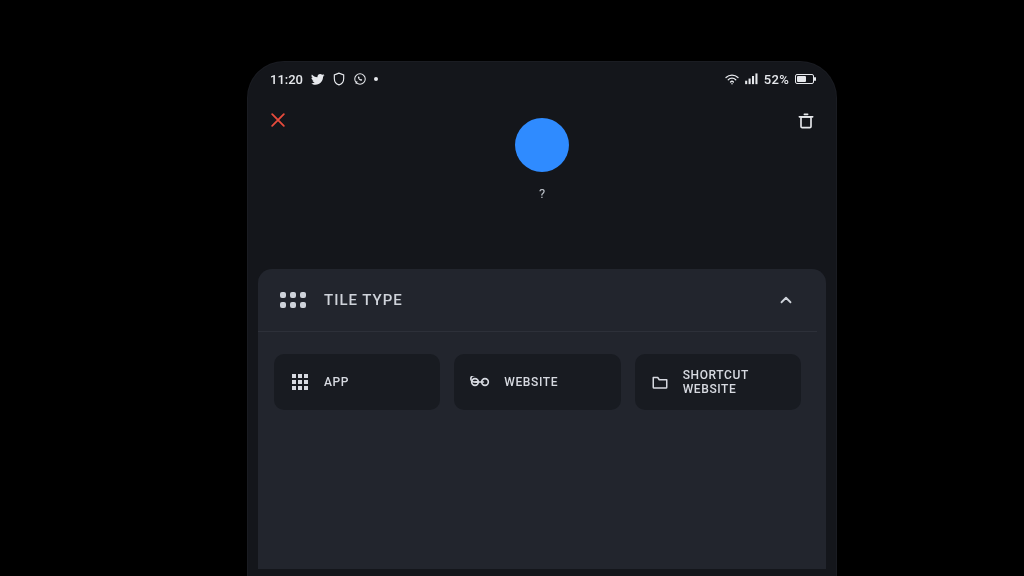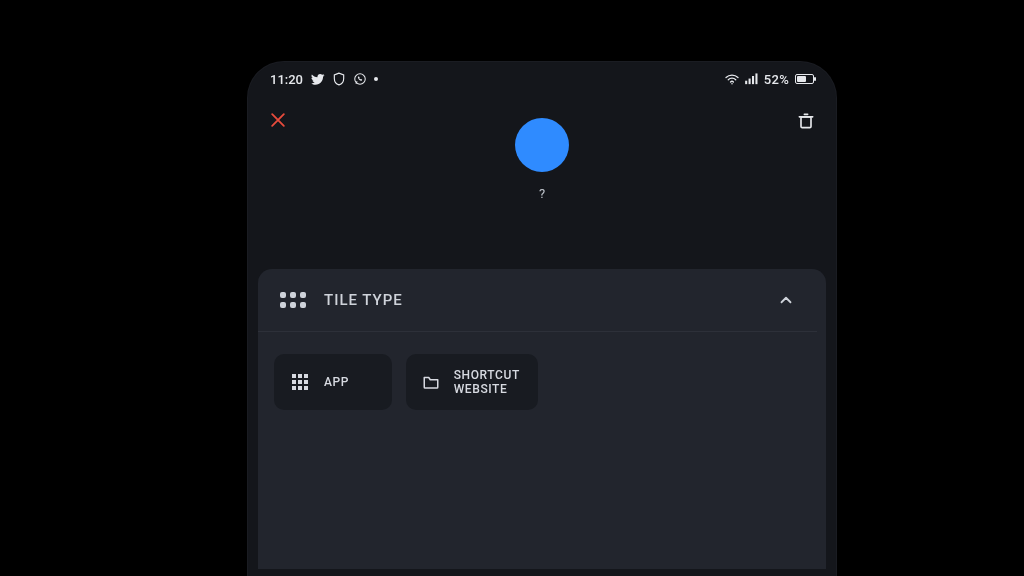--- a/index.html
+++ b/index.html
@@ -105,7 +105,7 @@
   }
   .option-grid {
     display:grid;
-    grid-template-columns: 1fr 1fr 1fr 1fr;
+    grid-template-columns: 1fr 1fr 1fr;
     gap: 14px;
   }
   .option-card {

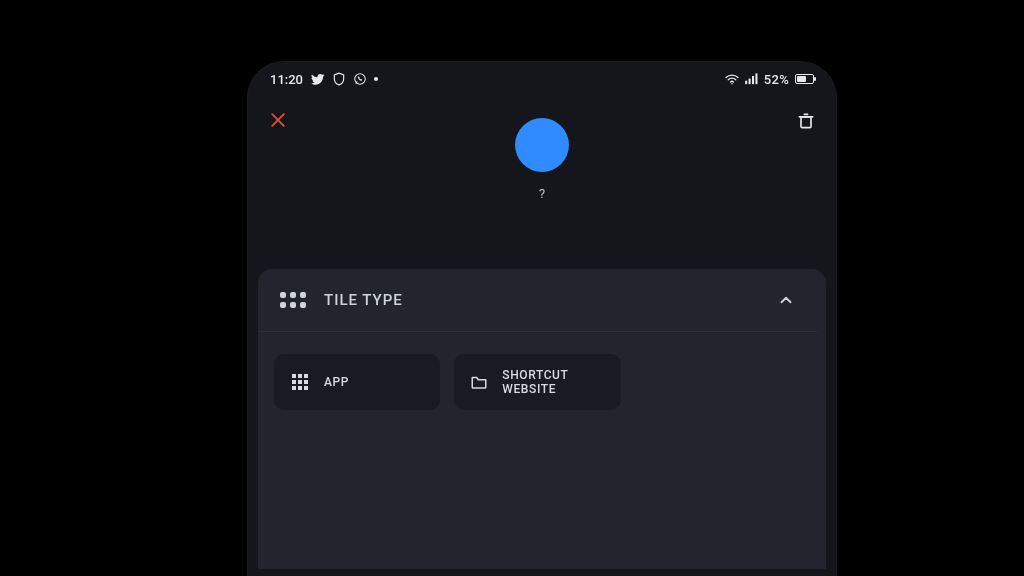--- a/index.html
+++ b/index.html
@@ -250,6 +250,18 @@
       </div>
 
 
+      <div class="option-card">
+        <span class="ic">
+          <svg width="20" height="12" viewBox="0 0 24 12" fill="none" stroke="#d7dae1" stroke-width="2" stroke-linecap="round">
+              <path d="M9 6H5a4 4 0 0 1 0-8 0 0 0 0 0 0 0"></path>
+              <path d="M9 6H6a4 4 0 1 0 0 0"></path>
+              <rect x="2" y="2" width="8" height="8" rx="4" fill="none"></rect>
+              <rect x="14" y="2" width="8" height="8" rx="4" fill="none"></rect>
+              <path d="M8 6h8"></path>
+            </svg>
+        </span>
+        <span>WEBSITE</span>
+      </div>
 
       <div class="option-card">
         <span class="ic">

